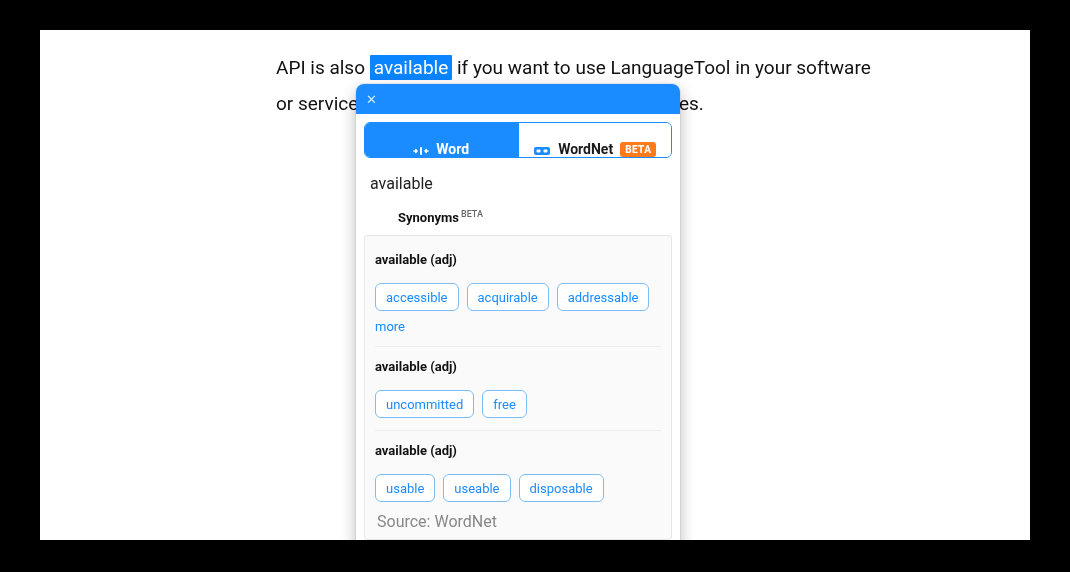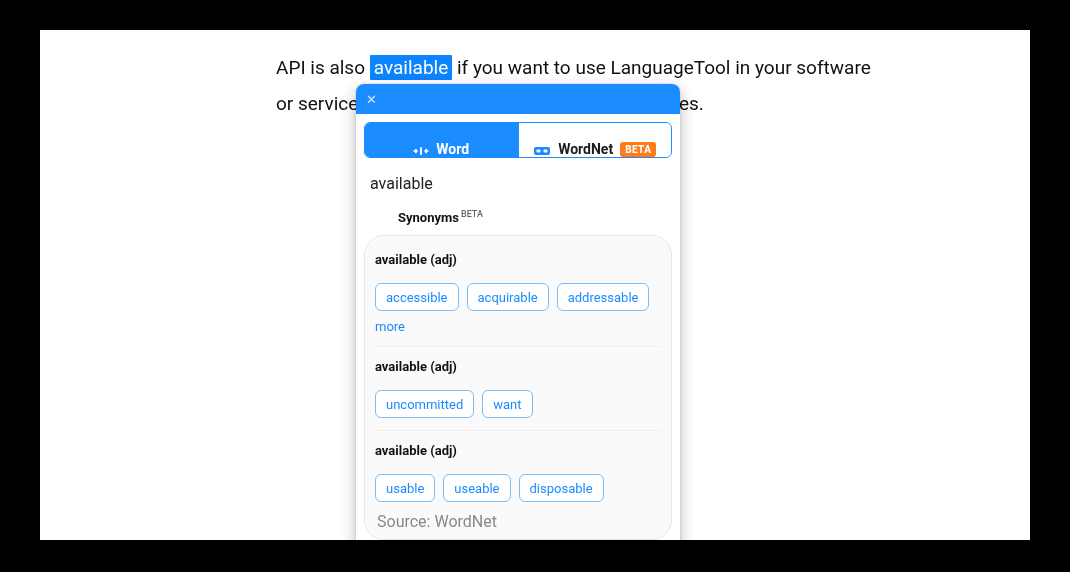--- a/index.html
+++ b/index.html
@@ -128,7 +128,7 @@
     .synonyms-card {
       margin: 4px 8px 10px 8px;
       border: 1px solid #e6e6e6;
-      border-radius: 20px;
+      border-radius: 3px;
       background: #fafafa;
       padding: 10px 10px 6px 10px;
     }

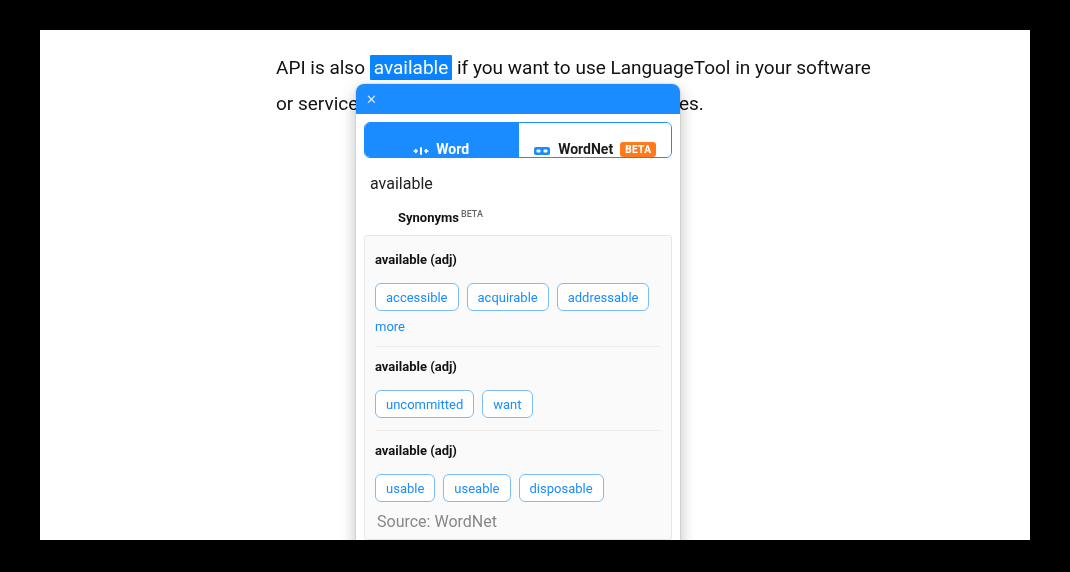--- a/index.html
+++ b/index.html
@@ -237,7 +237,7 @@
         <div class="sense-label">available (adj)</div>
         <div class="chips">
           <span class="chip">uncommitted</span>
-          <span class="chip">want</span>
+          <span class="chip">free</span>
         </div>
       </div>
 

